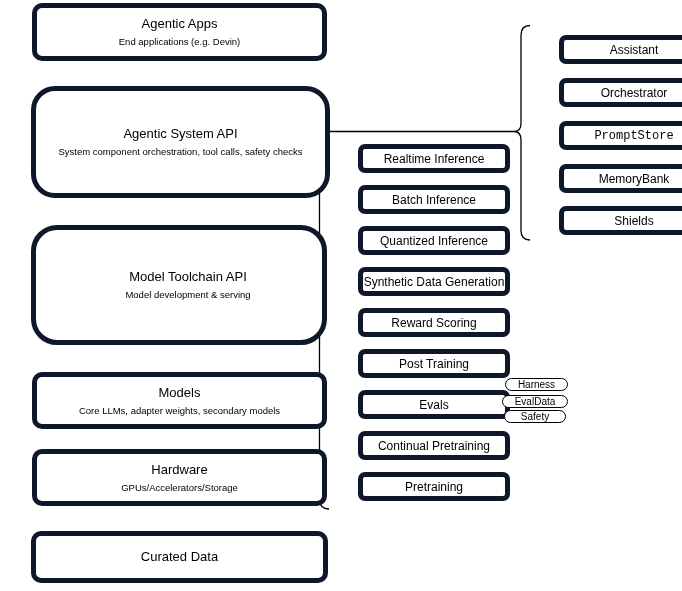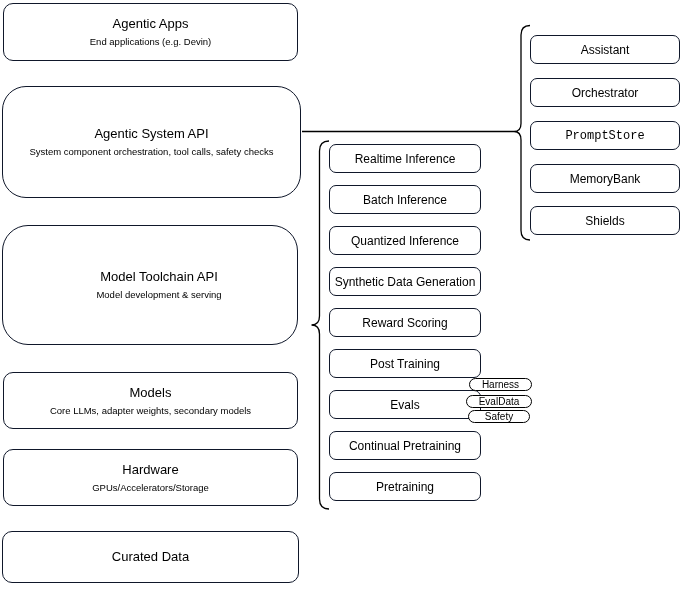--- a/index.html
+++ b/index.html
@@ -8,9 +8,9 @@
     font-family:"Liberation Sans",sans-serif;color:#000;overflow:hidden;
   }
   .node{
-    position:absolute;background:#ffffff;border:1px solid #0f172a;
+    position:absolute;background:#ffffff;border:5px solid #0f172a;
     display:flex;flex-direction:column;align-items:center;justify-content:center;
-    text-align:center;box-sizing:border-box;z-index:2;
+    text-align:center;box-sizing:border-box;z-index:2;margin-left:29px;
   }
   .lbox .title{font-size:13px;line-height:16px;}
   .lbox .subtitle{font-size:9.5px;line-height:13px;margin-top:3px;}

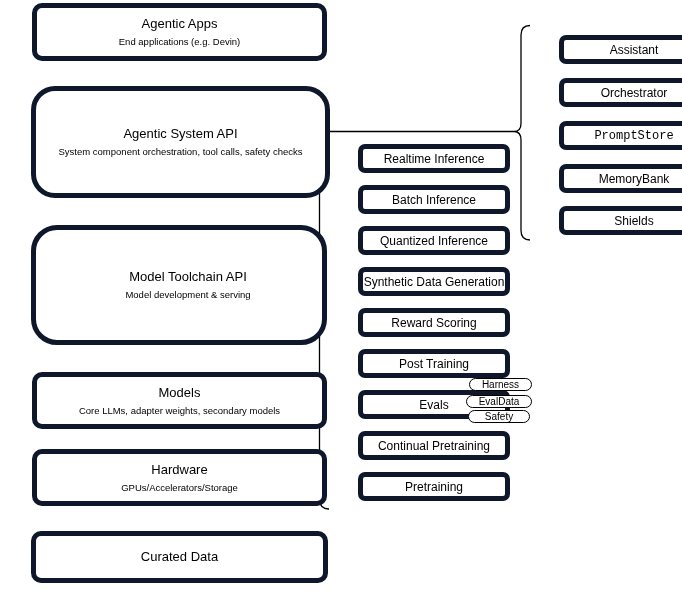--- a/index.html
+++ b/index.html
@@ -18,7 +18,7 @@
   .pill{
     position:absolute;background:#ffffff;border:1px solid #000;border-radius:7px;
     font-size:10px;line-height:11px;display:flex;align-items:center;justify-content:center;
-    box-sizing:border-box;z-index:3;text-align:center;
+    box-sizing:border-box;z-index:3;text-align:center;margin-left:36px;
   }
   .overlay{position:absolute;left:0;top:0;z-index:1;}
   .overlay path{fill:none;stroke:#000;stroke-width:1.3;}

